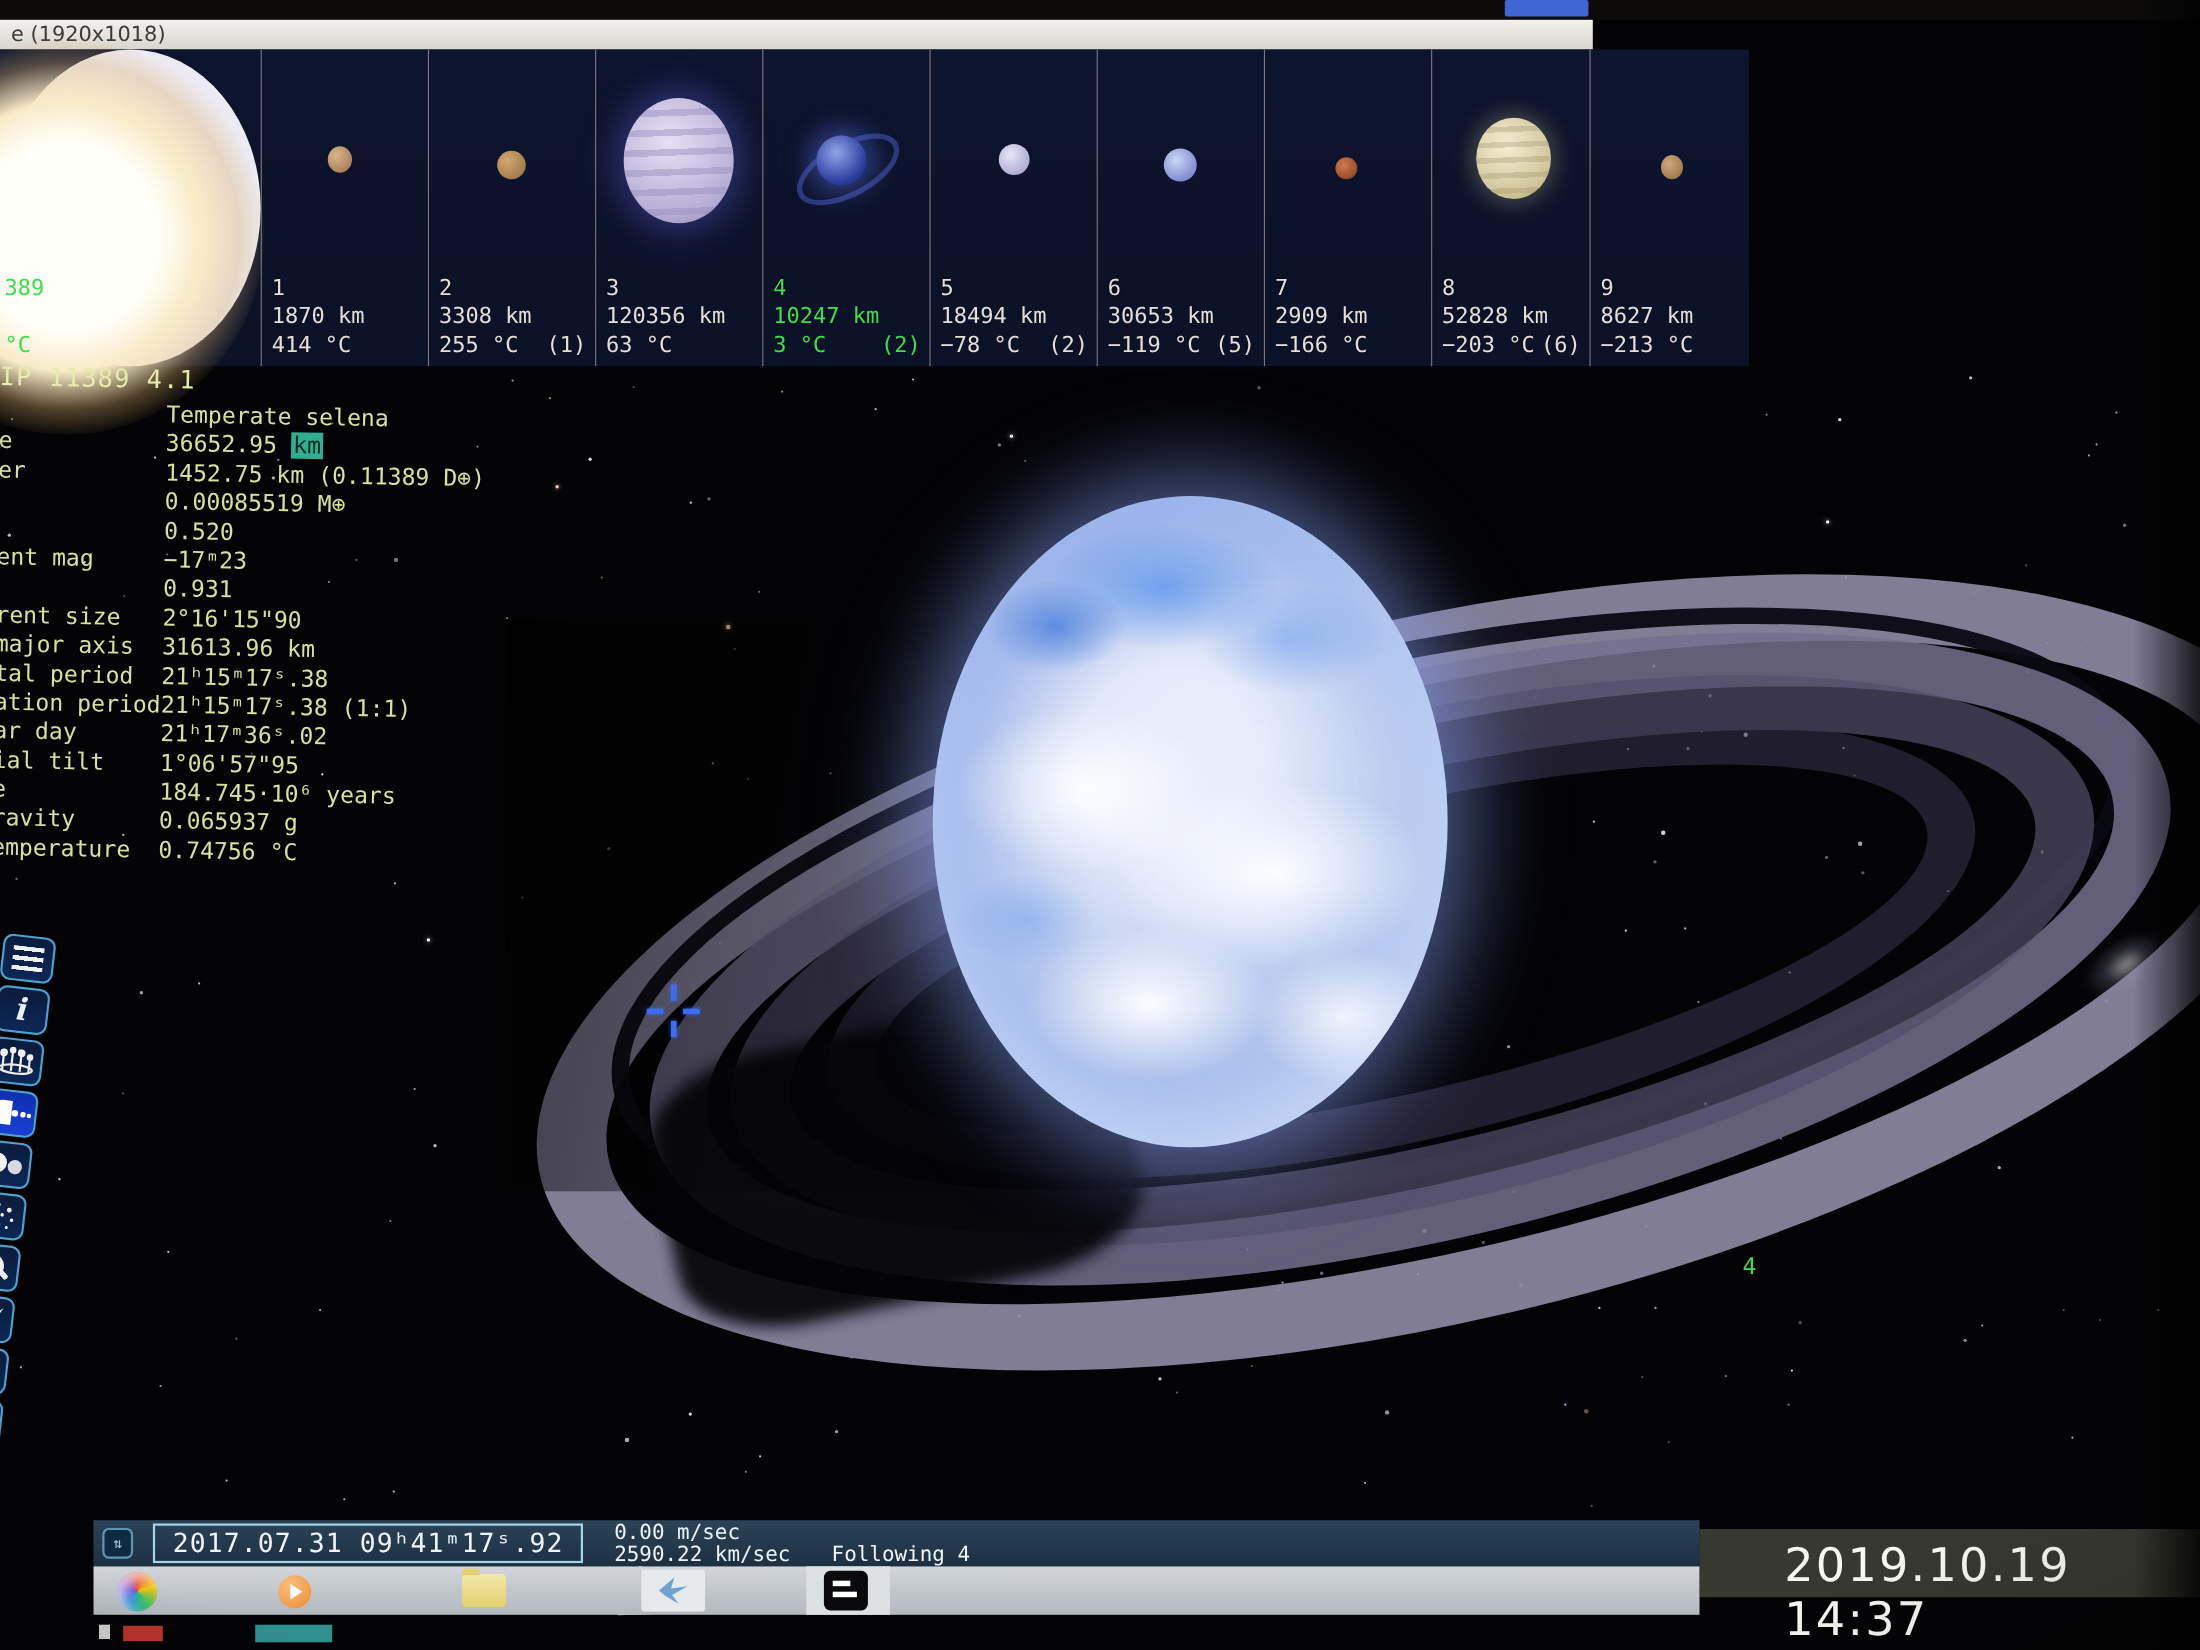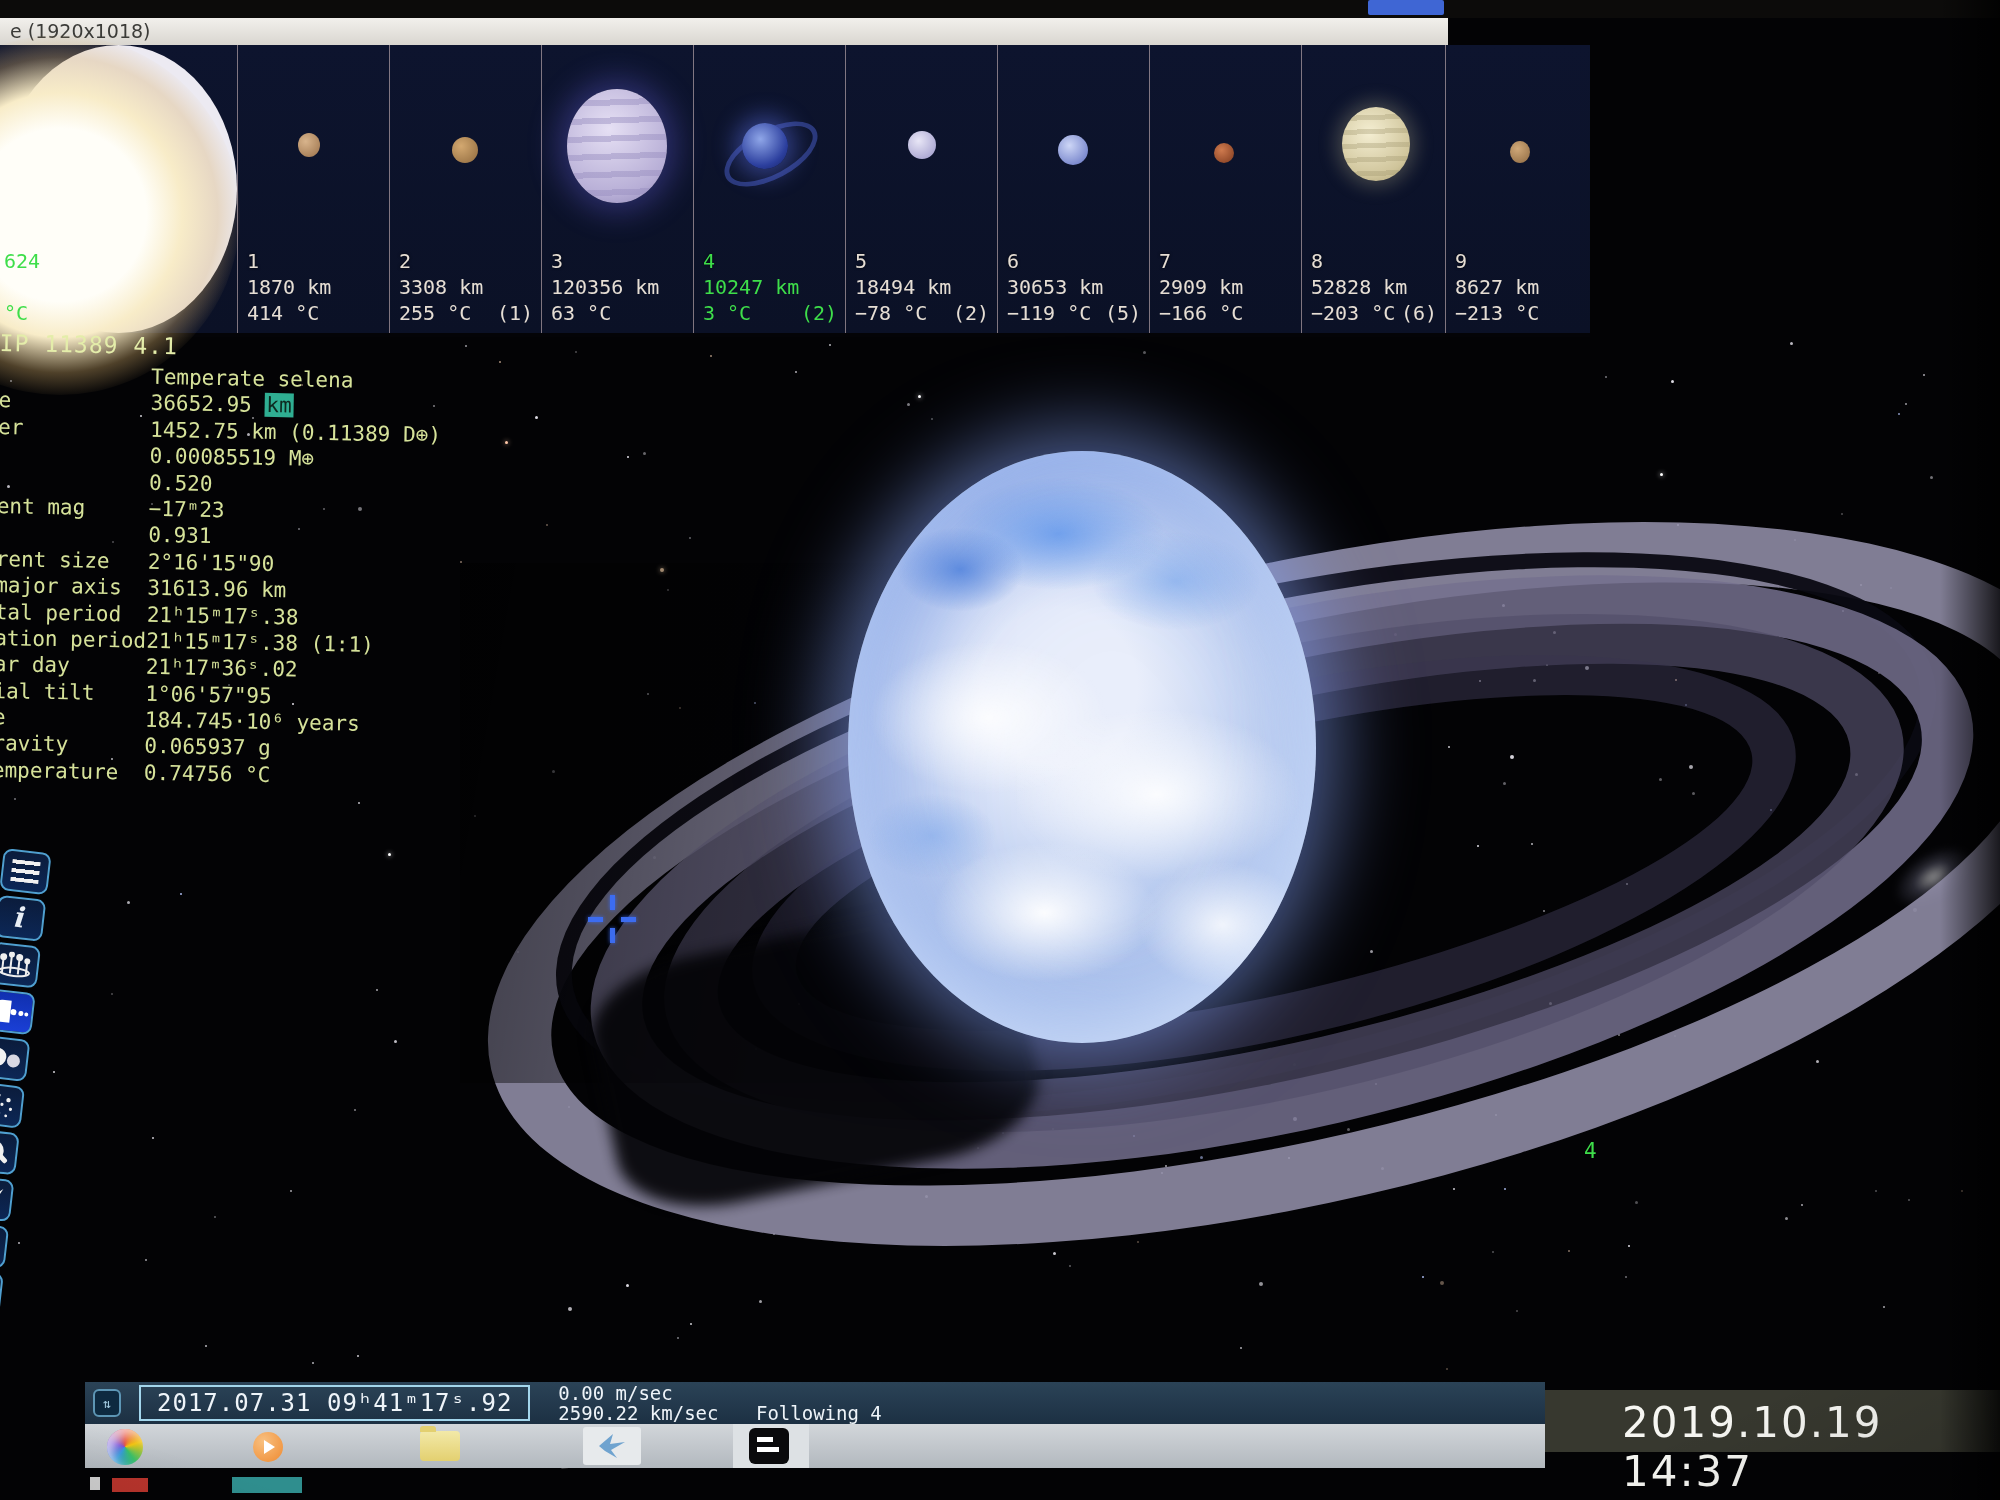--- a/index.html
+++ b/index.html
@@ -169,7 +169,7 @@
   <div id="pbrowser">
     <div class="cell star" style="left:0;width:237px">
       <div class="starglow"></div>
-      <div class="sfrag" style="left:4px;bottom:60px">624</div>
+      <div class="sfrag" style="left:4px;bottom:60px">389</div>
       <div class="sfrag" style="left:4px;bottom:8px">°C</div>
     </div>
 

